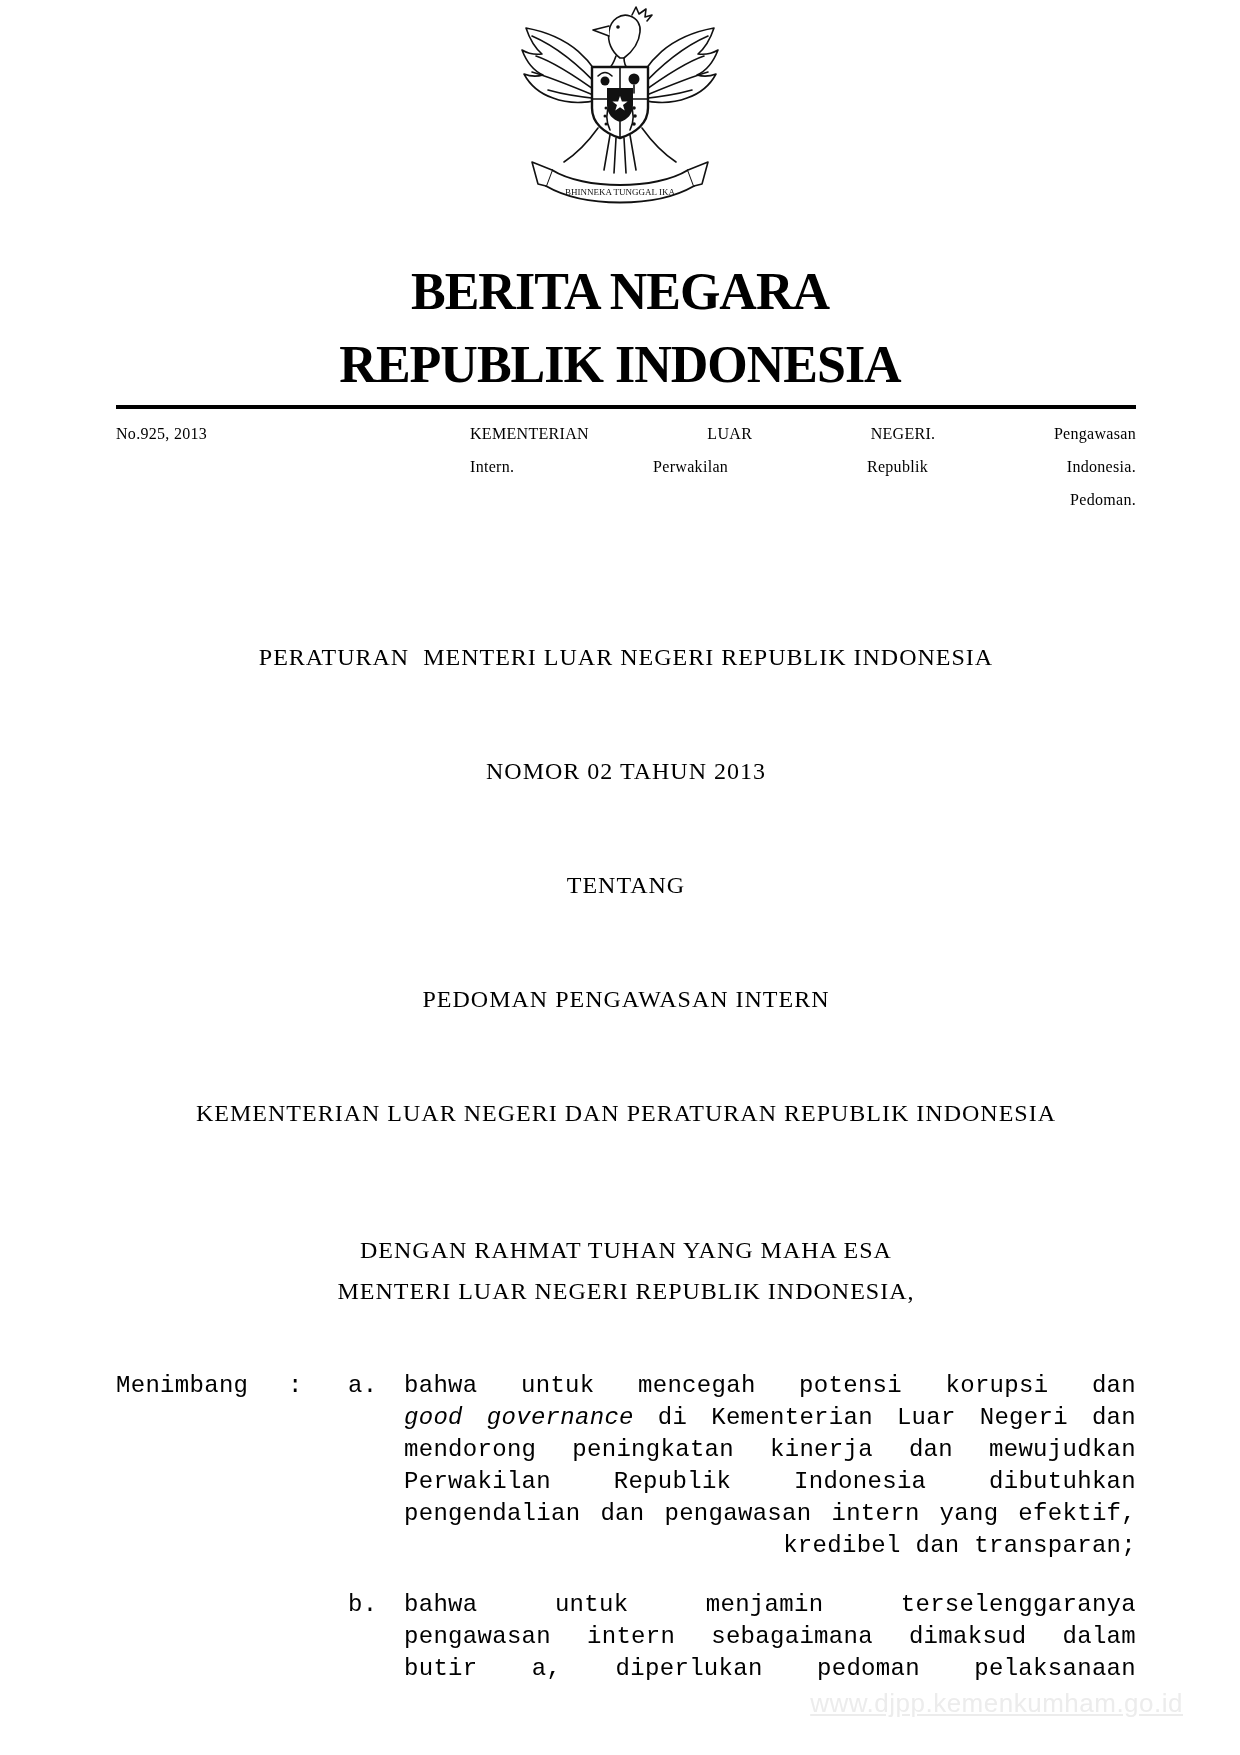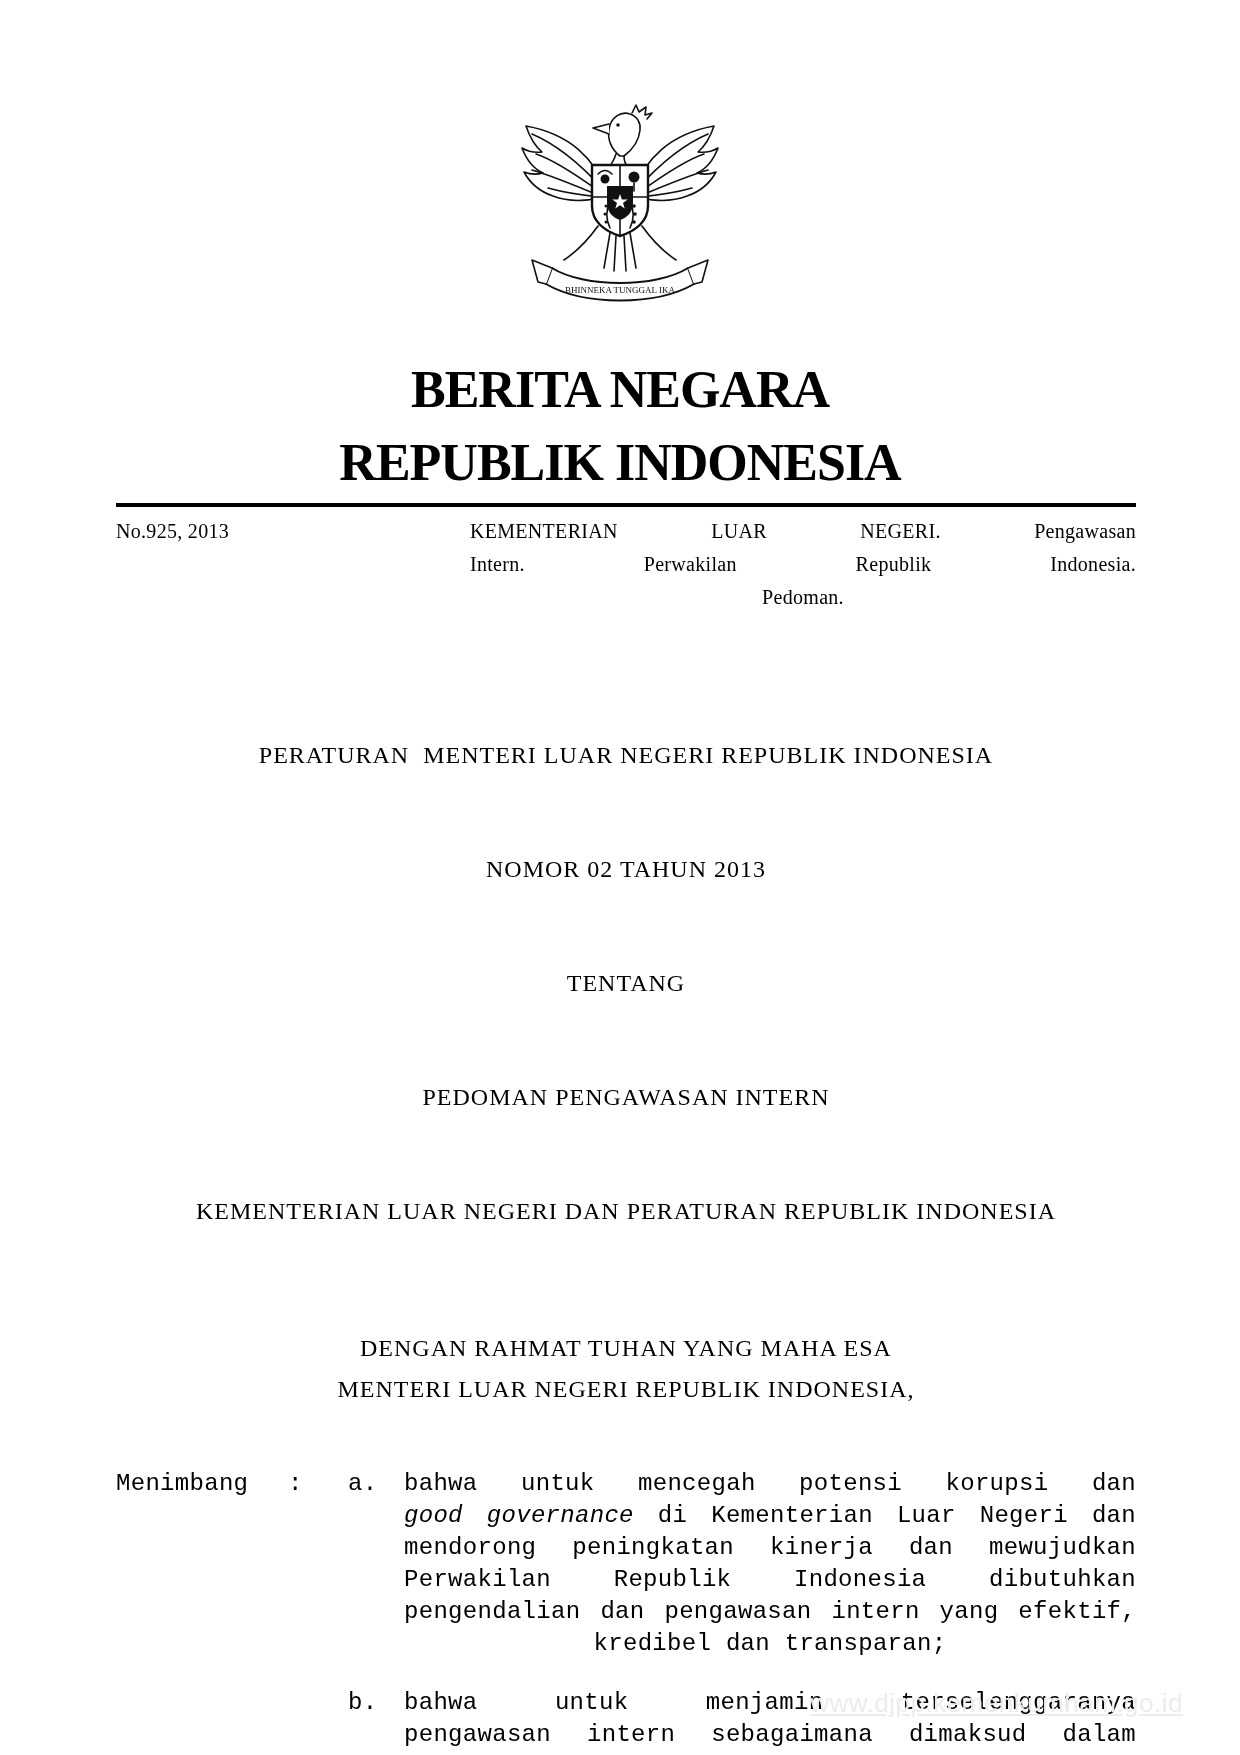--- a/index.html
+++ b/index.html
@@ -13,7 +13,7 @@
     font-family:"Liberation Serif","DejaVu Serif",serif;
     overflow:hidden;
   }
-  .emblem-wrap { padding-top:98px; text-align:center; }
+  .emblem-wrap { text-align:center; }
   .emblem-wrap svg { display:inline-block; }
 
   .masthead {

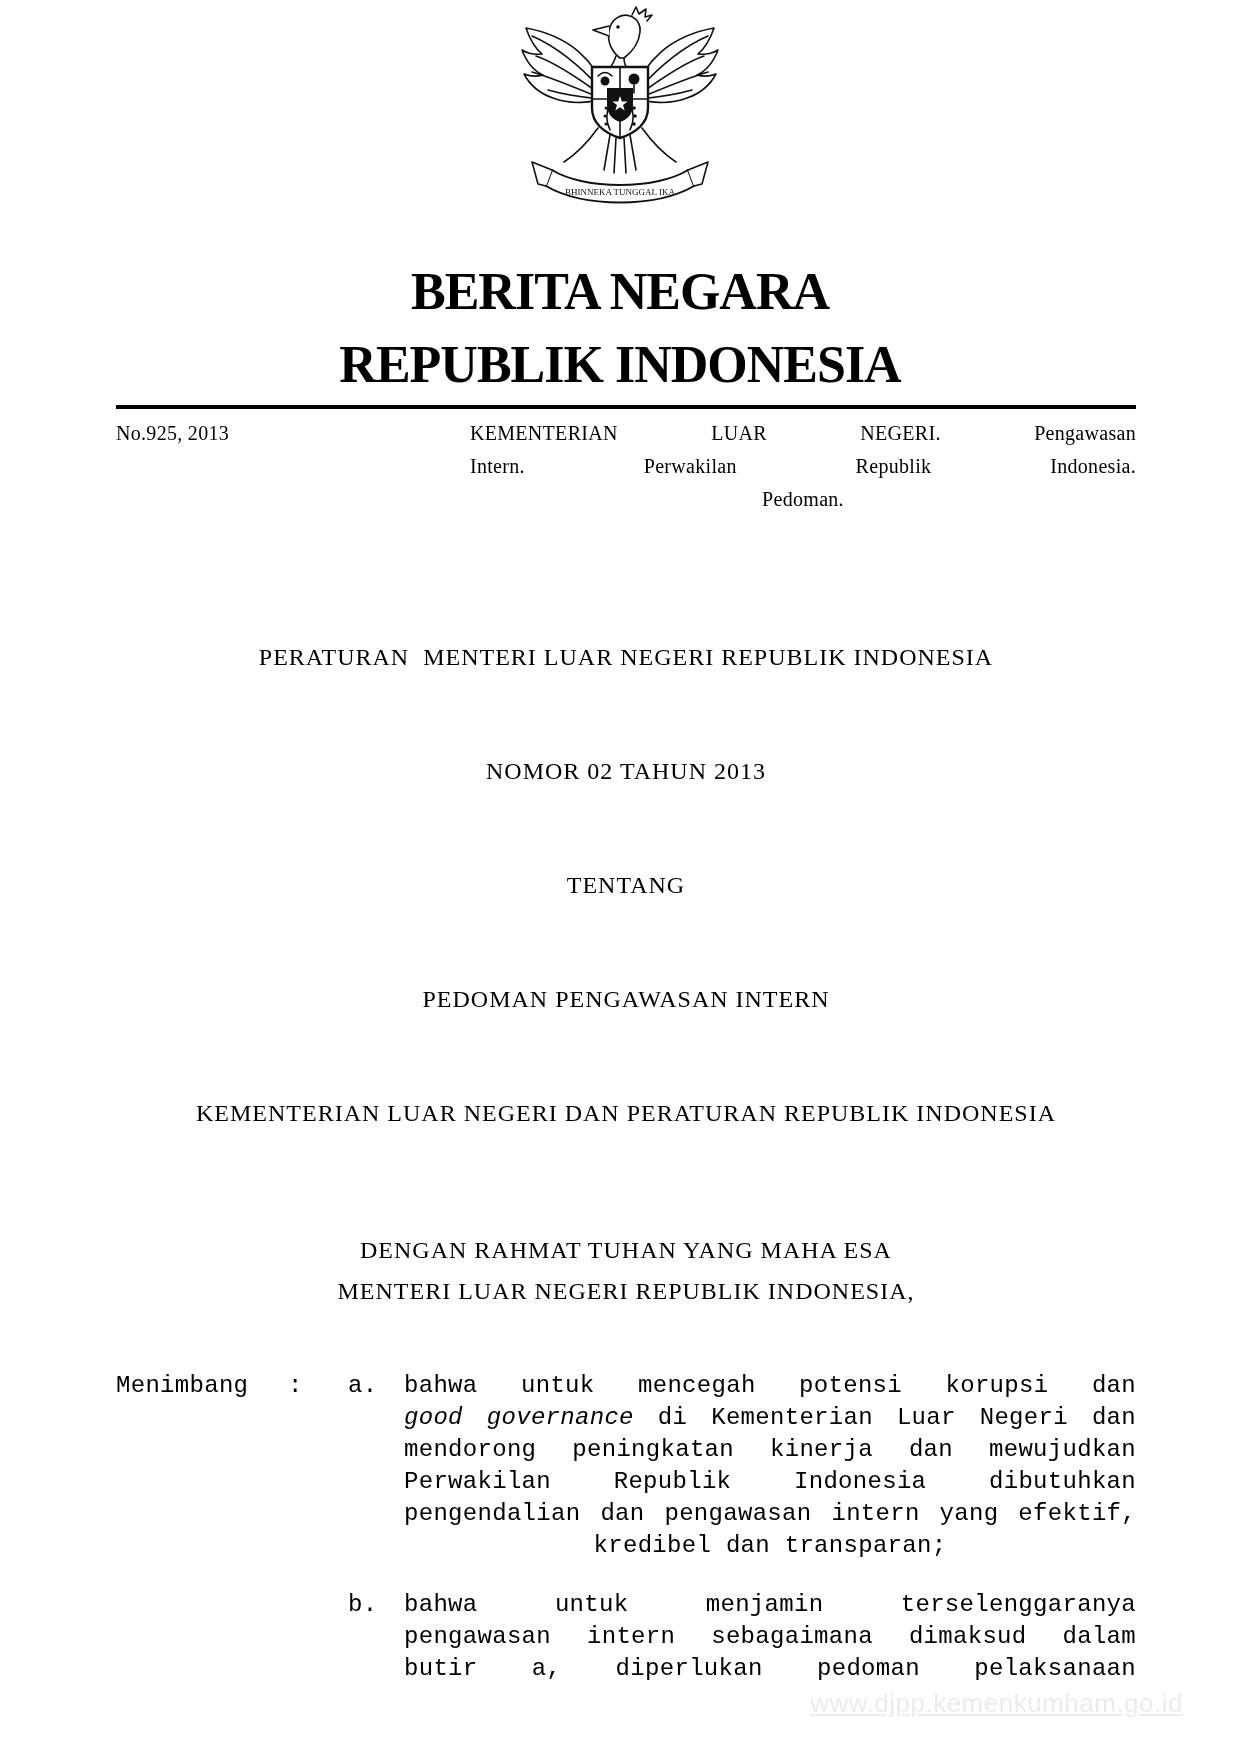--- a/index.html
+++ b/index.html
@@ -35,7 +35,7 @@
   .gazette-row {
     display:flex;
     margin:8px 104px 4px 116px;
-    font-size:20px;
+    font-size:16px;
     line-height:33px;
     letter-spacing:0.3px;
   }

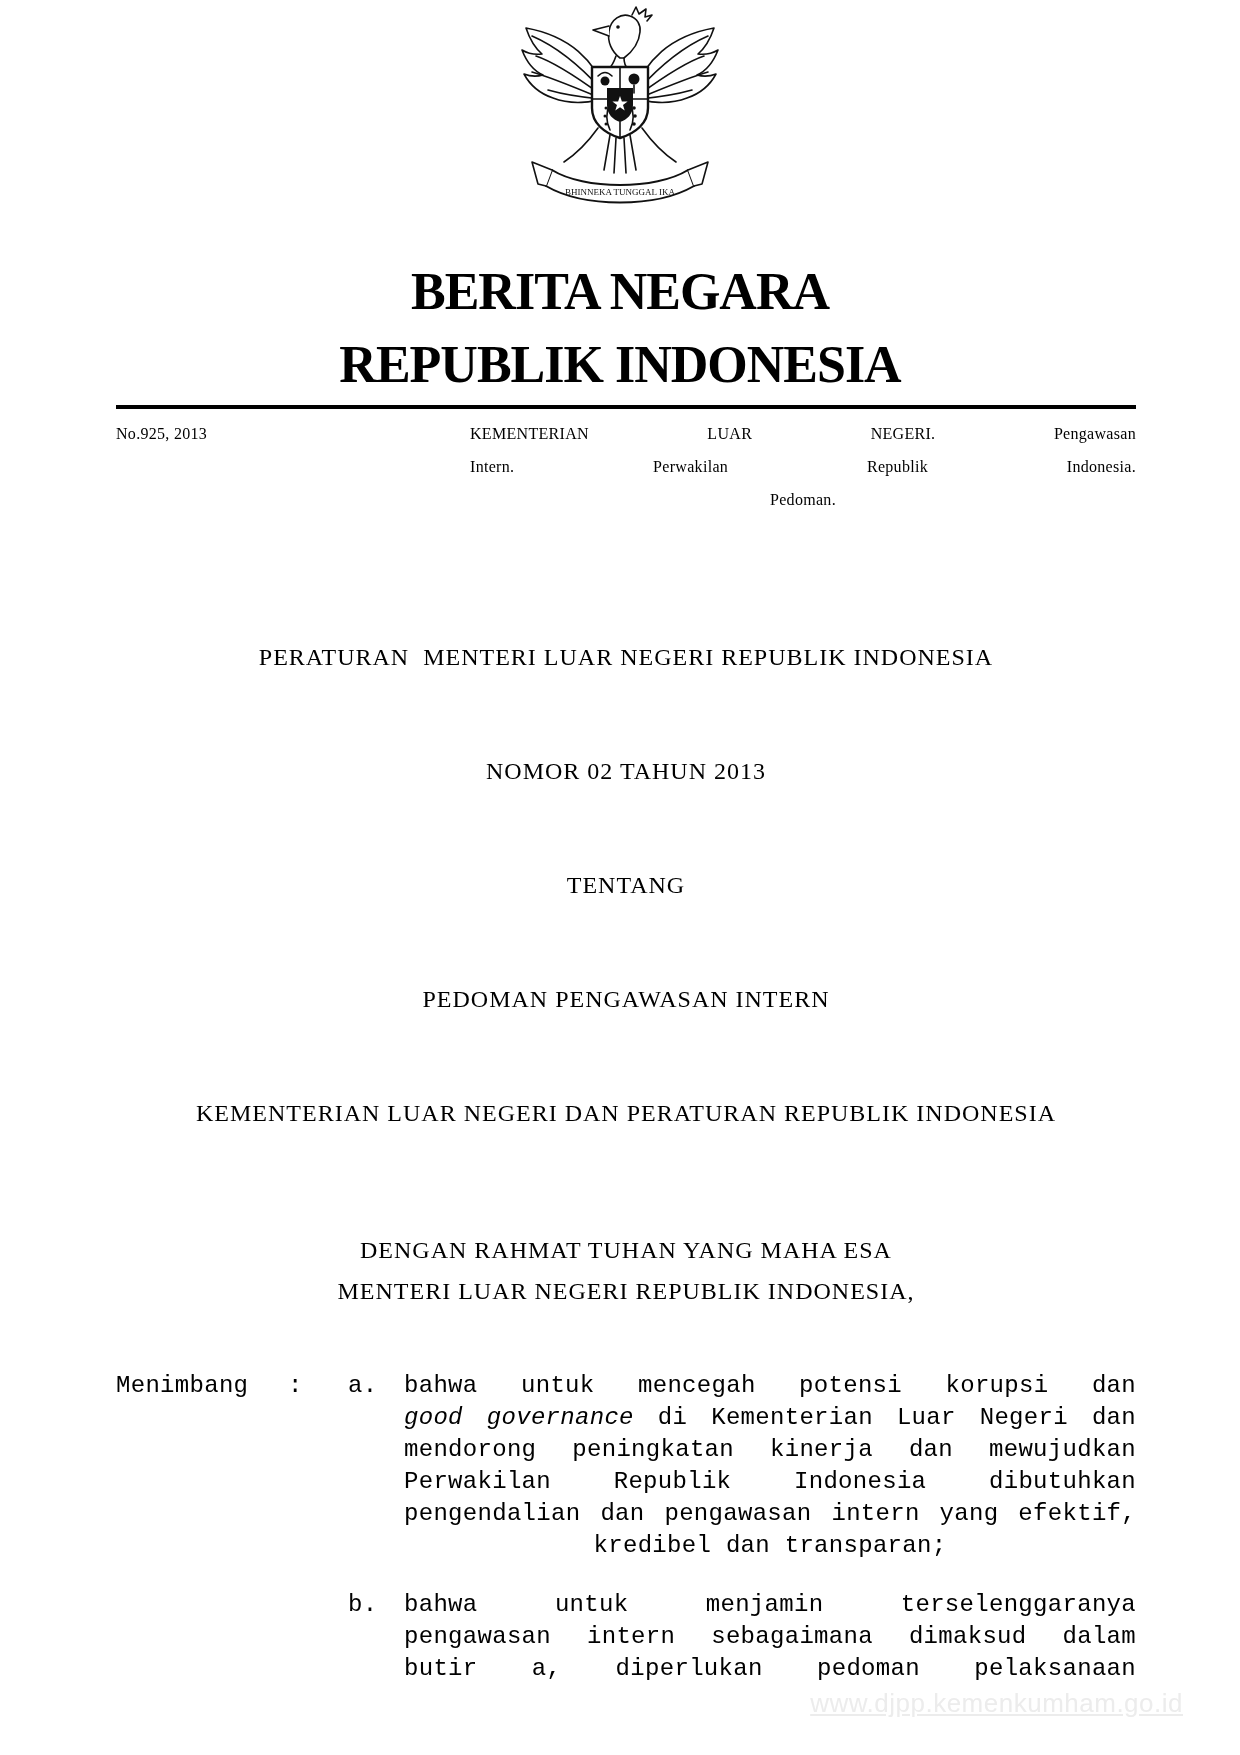--- a/index.html
+++ b/index.html
@@ -43,7 +43,7 @@
   .gazette-subject { flex:1 1 auto; }
 
   .jline  { text-align:justify; text-align-last:justify; }
-  .jlast  { text-align:center; }
+  .jlast  { text-align:right; }
 
   .law-title {
     margin:46px 104px 0 116px;

